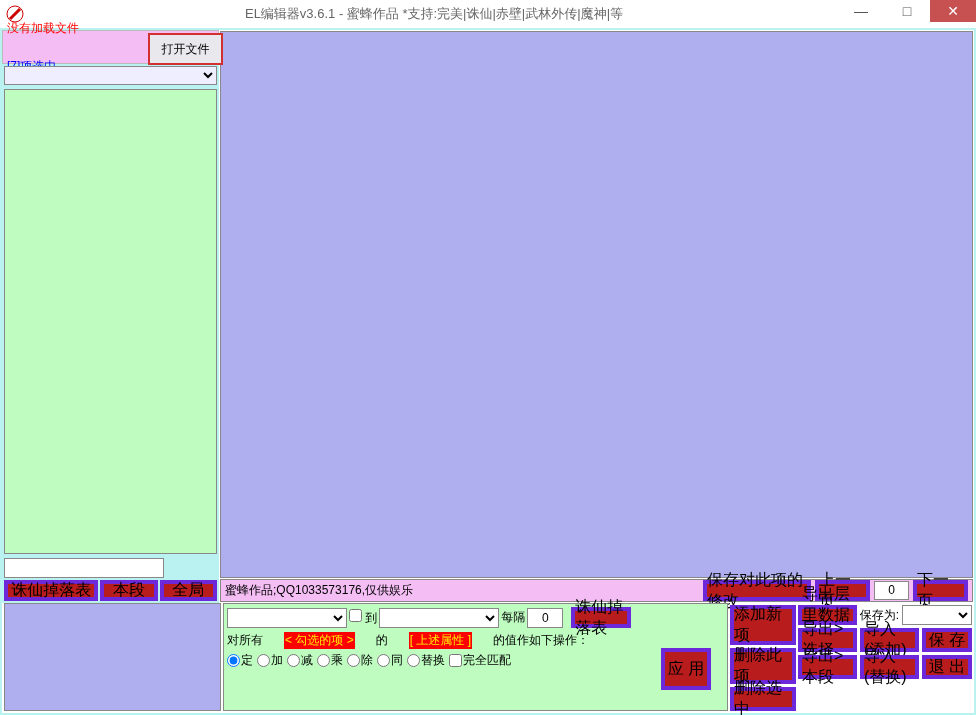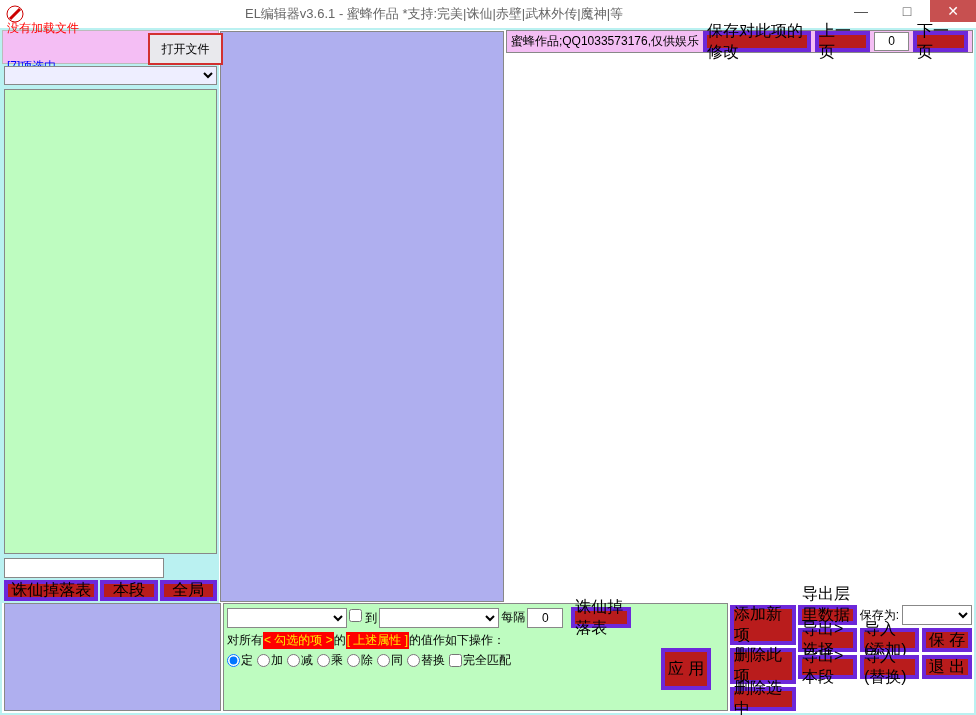--- a/index.html
+++ b/index.html
@@ -29,7 +29,7 @@
 .btnrow { display: flex; gap: 2px; padding: 0 2px 2px 2px; }
 .btn { background: #b91c1c; border: 4px solid #6d28d9; height: 21px; display: flex; align-items: center; justify-content: center; cursor: pointer; font-size: 16px; }
 
-.maincol { flex: 1; display: flex; flex-direction: row; background: #fff; }
+.maincol { flex: 1; display: flex; flex-direction: column; background: #fff; }
 .bigarea { flex: 1; background: #afafef; border: 1px solid #888; margin: 1px; }
 .pinkstatus { height: 23px; background: #f4bef4; border: 1px solid #888; margin: 0 1px 1px 1px; display: flex; align-items: center; padding: 0 4px; gap: 4px; }
 .pinkstatus .txt { color: #000; flex: 1; }

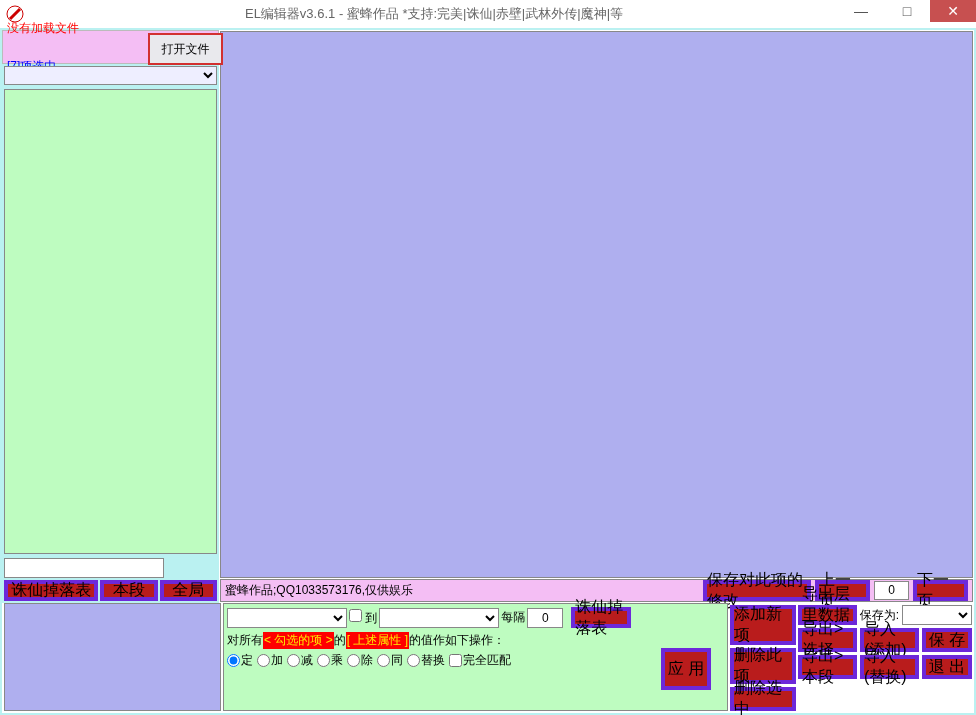--- a/index.html
+++ b/index.html
@@ -42,7 +42,7 @@
 .bot-btncol2 { width: 174px; display: flex; flex-direction: column; gap: 3px; padding-top: 2px; }
 
 .green-r1 { display: flex; align-items: center; gap: 2px; }
-.green-r2 { display: flex; align-items: center; margin-top: 4px; font-size: 12px; }
+.green-r2 { display: flex; align-items: center; margin-top: 4px; font-size: 12px; gap: 21px; }
 .green-r3 { display: flex; align-items: center; gap: 4px; margin-top: 3px; }
 .green-r4 { display: flex; align-items: center; gap: 4px; margin-top: 4px; }
 .redseg { background: #ff0000; color: #ffea00; padding: 0 1px; }

